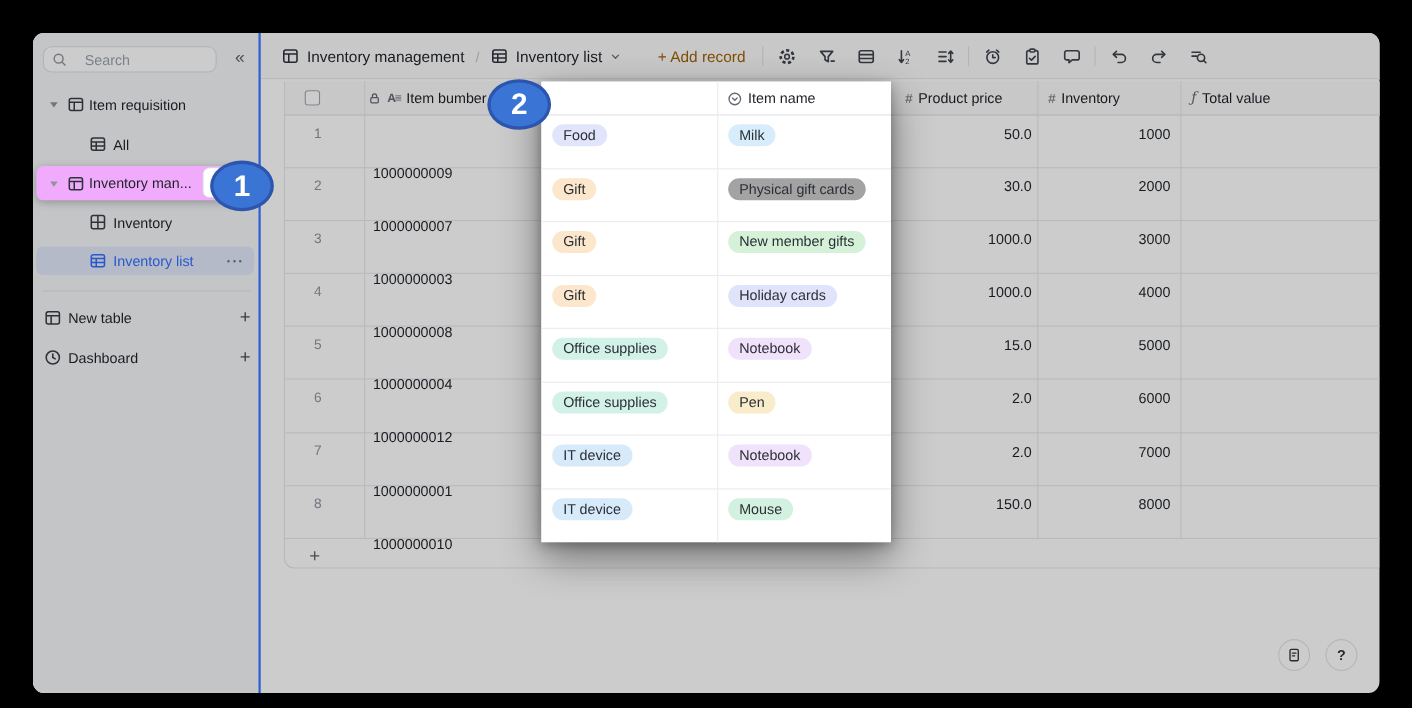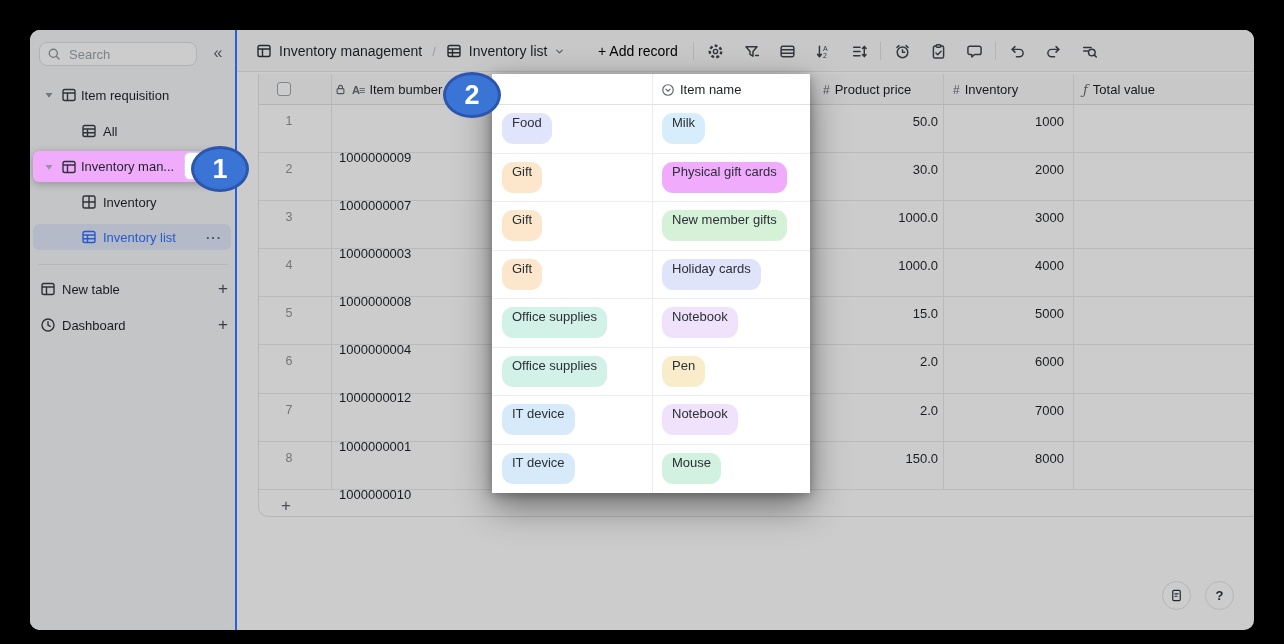--- a/index.html
+++ b/index.html
@@ -9,7 +9,7 @@
 
   
   .sidebar { position:absolute; left:0; top:0; width:206px; height:600px; background:#f6f7f9; }
-  .search-box { position:absolute; left:9px; top:12px; width:158px; height:24px; background:#fff; border:1px solid #dde0e4; border-radius:8px; display:flex; align-items:center; padding:0 7px; gap:8px; }
+  .search-box { position:absolute; left:9px; top:12px; width:158px; height:24px; background:#fff; border:1px solid #dde0e4; border-radius:8px; display:flex; align-items:center; padding:0 7px; gap:16px; }
   .search-box input { border:none; outline:none; background:transparent; font-family:"Liberation Sans",sans-serif; font-size:13px; width:110px; color:#1f2329; }
   .search-box input::placeholder { color:#9ca3ad; }
   .collapse-btn { position:absolute; left:176px; top:11px; width:24px; height:24px; display:flex; align-items:center; justify-content:center; color:#5f656e; font-size:16px; cursor:pointer; }

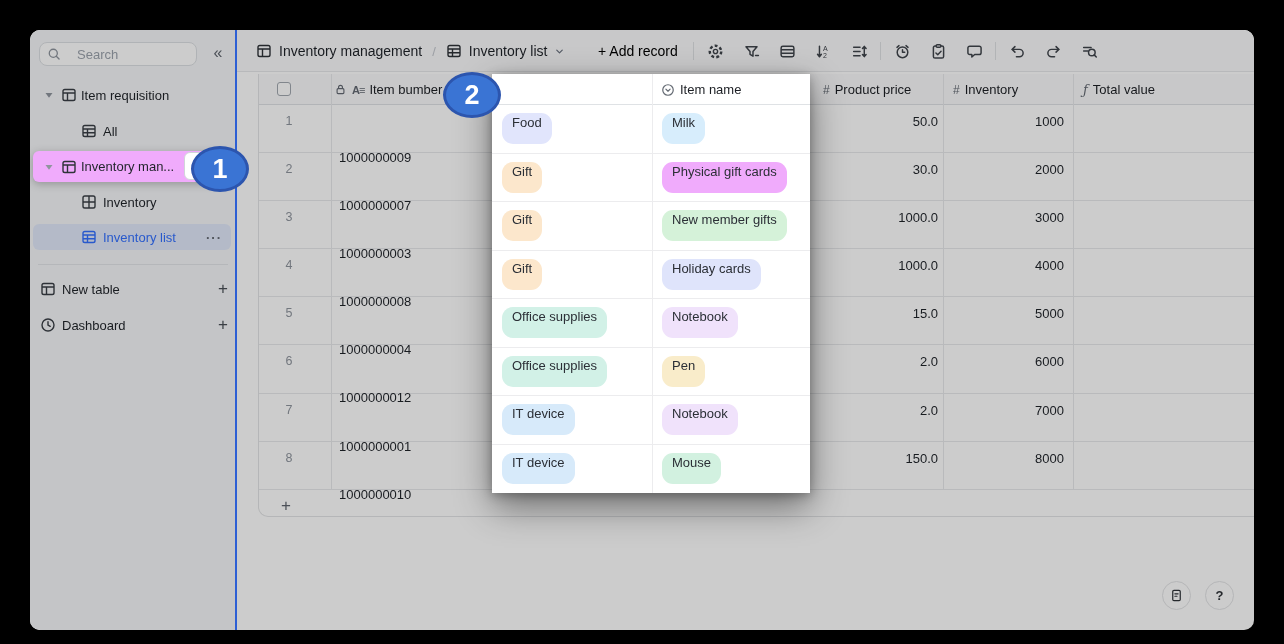--- a/index.html
+++ b/index.html
@@ -28,7 +28,7 @@
   .crumbs { position:absolute; left:20px; top:0; height:42px; display:flex; align-items:center; gap:7px; font-size:14px; }
   .crumb-label { font-weight:500; }
   .crumb-sep { color:#c3c7ce; font-size:13px; margin:0 3px; }
-  .add-record { position:absolute; left:362px; top:0; height:42px; display:flex; align-items:center; font-size:14px; font-weight:500; color:#000000; cursor:pointer; }
+  .add-record { position:absolute; left:362px; top:0; height:42px; display:flex; align-items:center; font-size:14px; font-weight:500; color:#a16207; cursor:pointer; }
   .tb-tools { position:absolute; left:454px; top:0; height:42px; display:flex; align-items:center; }
   .tb-btn { width:36px; height:30px; display:flex; align-items:center; justify-content:center; cursor:pointer; border-radius:6px; }
   .tb-sep { width:1px; height:18px; background:#dfe1e4; margin:0 3px; }

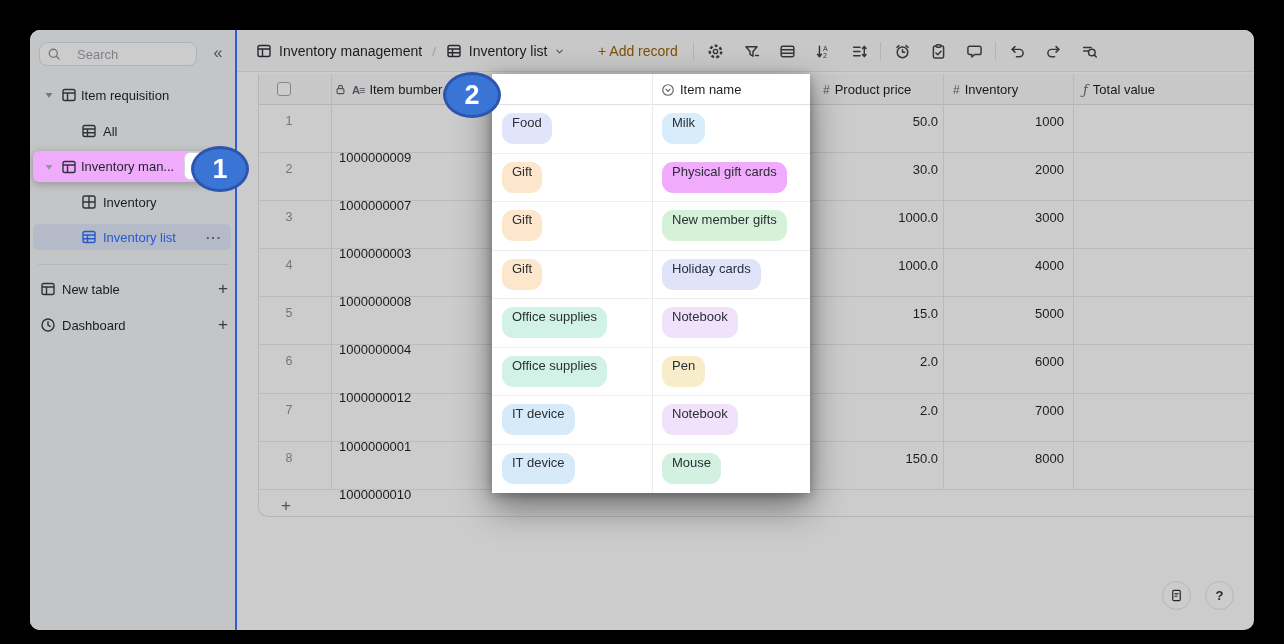--- a/index.html
+++ b/index.html
@@ -59,7 +59,7 @@
   .popup-div { position:absolute; left:160px; top:0; width:1px; height:419px; background:#ececee; }
   .prow { position:relative; width:318px; height:48.5px; border-bottom:1px solid #ececee; }
   .prow:last-child { border-bottom:none; }
-  .pill { position:absolute; top:8px; display:inline-block; padding:2px 10px 14px; border-radius:11px; font-size:13px; font-weight:500; color:#2b2f36; white-space:nowrap; }
+  .pill { position:absolute; top:8px; display:inline-block; padding:2px 10px 3px; border-radius:11px; font-size:13px; font-weight:500; color:#2b2f36; white-space:nowrap; }
   .pill.cat { left:10px; }
   .pill.item { left:170px; }
 

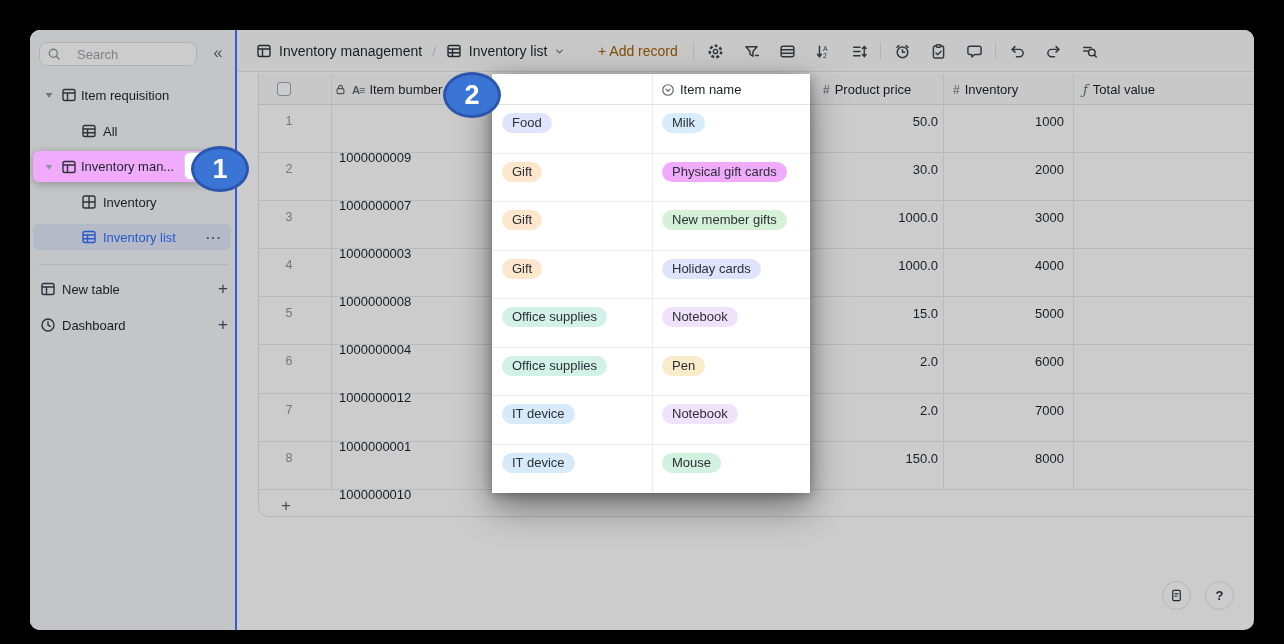--- a/index.html
+++ b/index.html
@@ -394,7 +394,7 @@
         </div>
         <div class="prow">
           <span class="pill cat" style="background: rgb(252, 231, 204);">Gift</span>
-          <span class="pill item" style="background: #f0abfc; text-align: right;">Physical gift cards</span>
+          <span class="pill item" style="background: #a3a3a3; text-align: right;">Physical gift cards</span>
         </div>
         <div class="prow">
           <span class="pill cat" style="background: rgb(252, 231, 204);">Gift</span>

